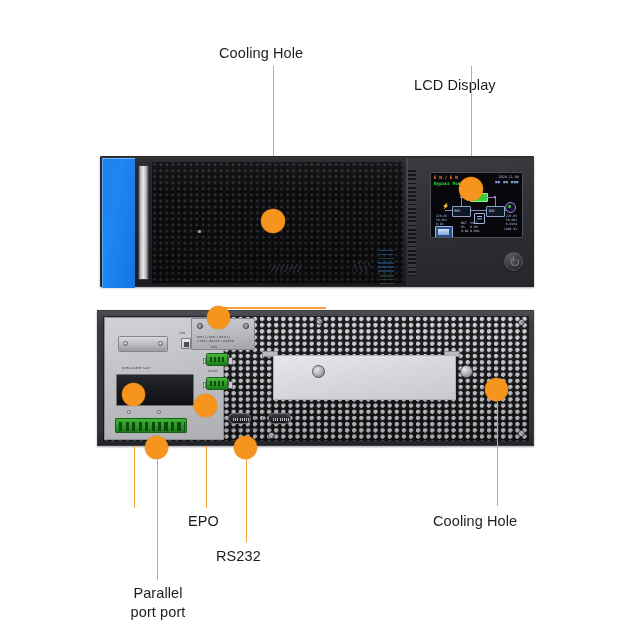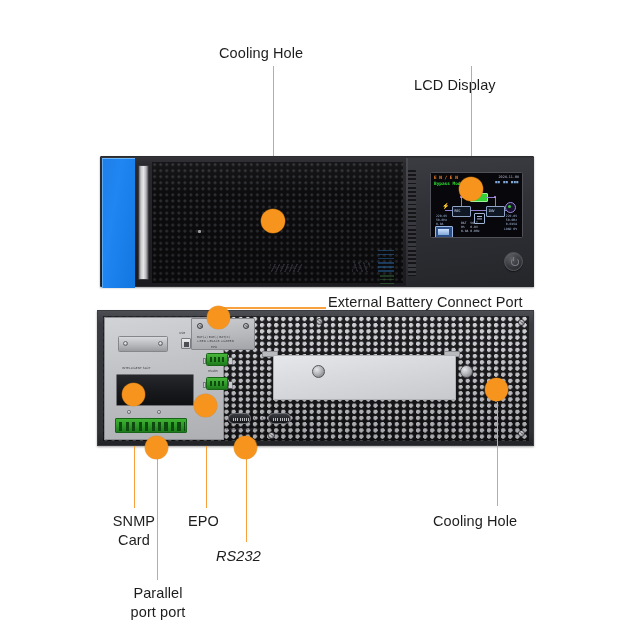--- a/index.html
+++ b/index.html
@@ -451,7 +451,6 @@
     </div>
   </div>
 
-  <div class="callout-label" style="left:328px;top:279px;">External Battery Connect Port</div>
   <div class="leader h" style="left:219px;top:293px;width:107px;"></div>
   <div class="leader v" style="left:218.5px;top:293px;height:10px;"></div>
 

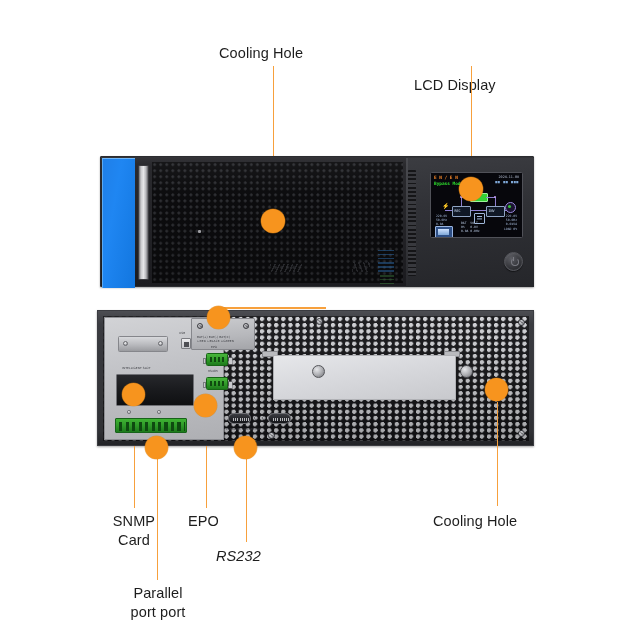--- a/index.html
+++ b/index.html
@@ -509,8 +509,6 @@
   </div>
 
   <div class="leader v" style="left:133.5px;top:432px;height:62px;"></div>
-  <div class="callout-label" style="left:99px;top:498px;text-align:center;width:70px;">SNMP
-Card</div>
 
   <div class="leader v" style="left:156.5px;top:432px;height:134px;"></div>
   <div class="callout-label" style="left:119px;top:570px;text-align:center;width:78px;">Parallel

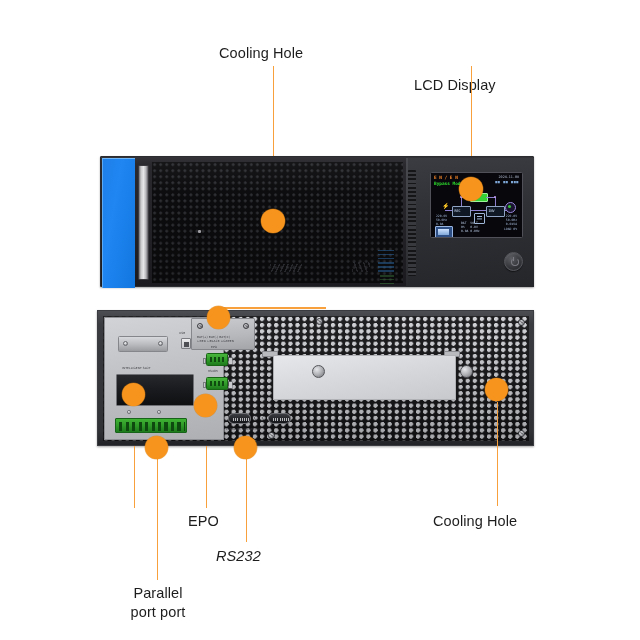--- a/index.html
+++ b/index.html
@@ -518,7 +518,7 @@
   <div class="callout-label" style="left:188px;top:498px;">EPO</div>
 
   <div class="leader v" style="left:245.5px;top:432px;height:96px;"></div>
-  <div class="callout-label" style="left:216px;top:533px;font-style:italic;">RS232</div>
+  <div class="callout-label" style="left:216px;top:533px;">RS232</div>
 
   <div class="leader v" style="left:496.5px;top:388px;height:104px;"></div>
   <div class="callout-label" style="left:433px;top:498px;">Cooling Hole</div>

